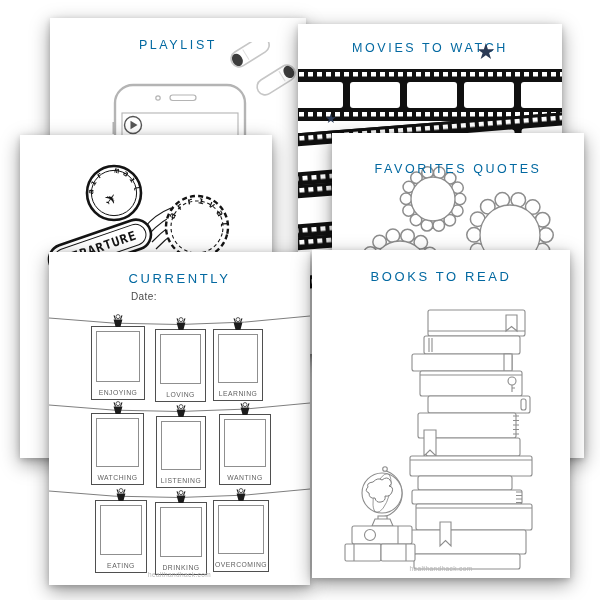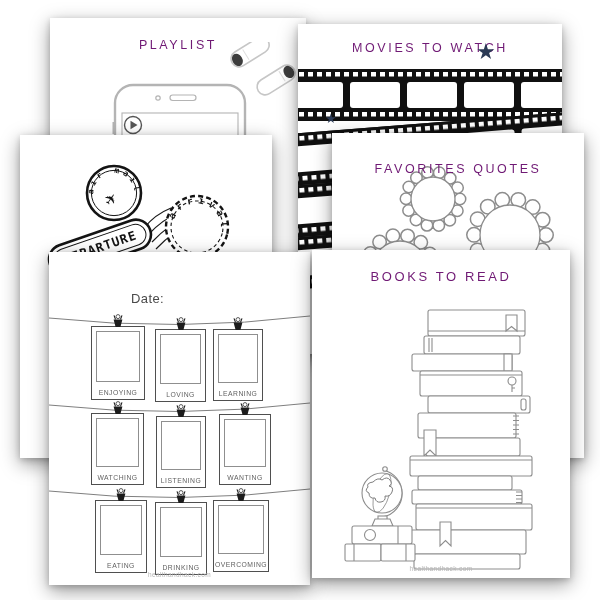--- a/index.html
+++ b/index.html
@@ -22,7 +22,7 @@
 
   .page-title{
     position:relative;margin:0;text-align:center;
-    font-size:12.5px;font-weight:400;letter-spacing:2.6px;color:#701a75;z-index:5;
+    font-size:12.5px;font-weight:400;letter-spacing:2.6px;color:#0369a1;z-index:5;
   }
   .playlist .page-title{margin-top:20px;}
   .movies   .page-title{margin-top:17px;}

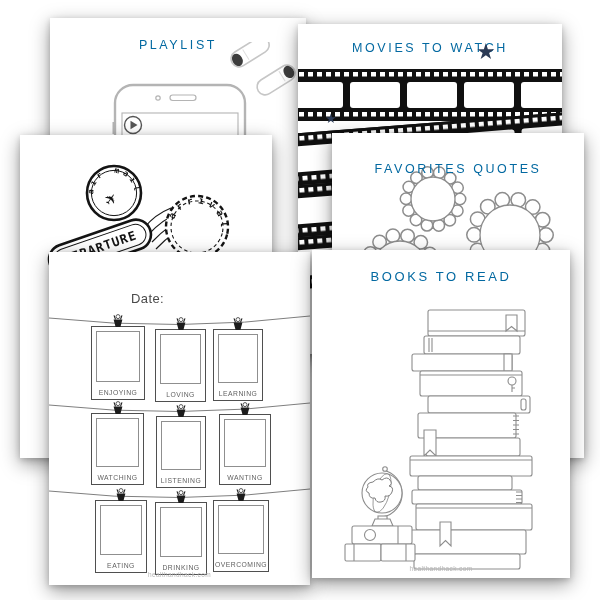--- a/index.html
+++ b/index.html
@@ -181,6 +181,7 @@
   </section>
 
   <section class="page currently">
+    <h2 class="page-title">CURRENTLY</h2>
     <div class="date-label">Date:</div>
     <svg class="clothesline" width="261" height="333" viewBox="0 0 261 333">
       <path d="M0,66 Q130,80 261,64" fill="none" stroke="#7f7f7f" stroke-width="1"></path>

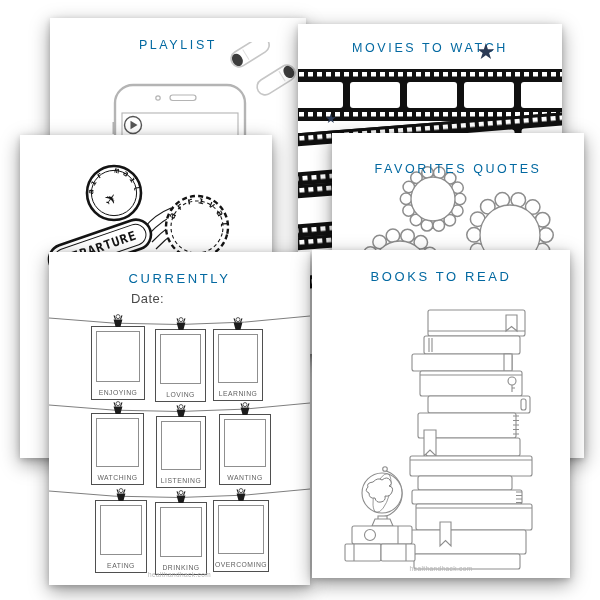--- a/index.html
+++ b/index.html
@@ -41,7 +41,7 @@
   .star-big{left:178px;top:17px;font-size:22px;}
   .star-small{left:27px;top:88px;font-size:13px;}
 
-  .date-label{position:absolute;left:82px;top:39px;font-size:13px;color:#4a4a4a;letter-spacing:.4px;}
+  .date-label{position:absolute;left:82px;top:39px;font-size:10px;color:#4a4a4a;letter-spacing:.4px;}
 
   .clothesline{position:absolute;left:0;top:0;}
   .frame{position:absolute;border:1px solid #4f4f4f;background:#fff;}

